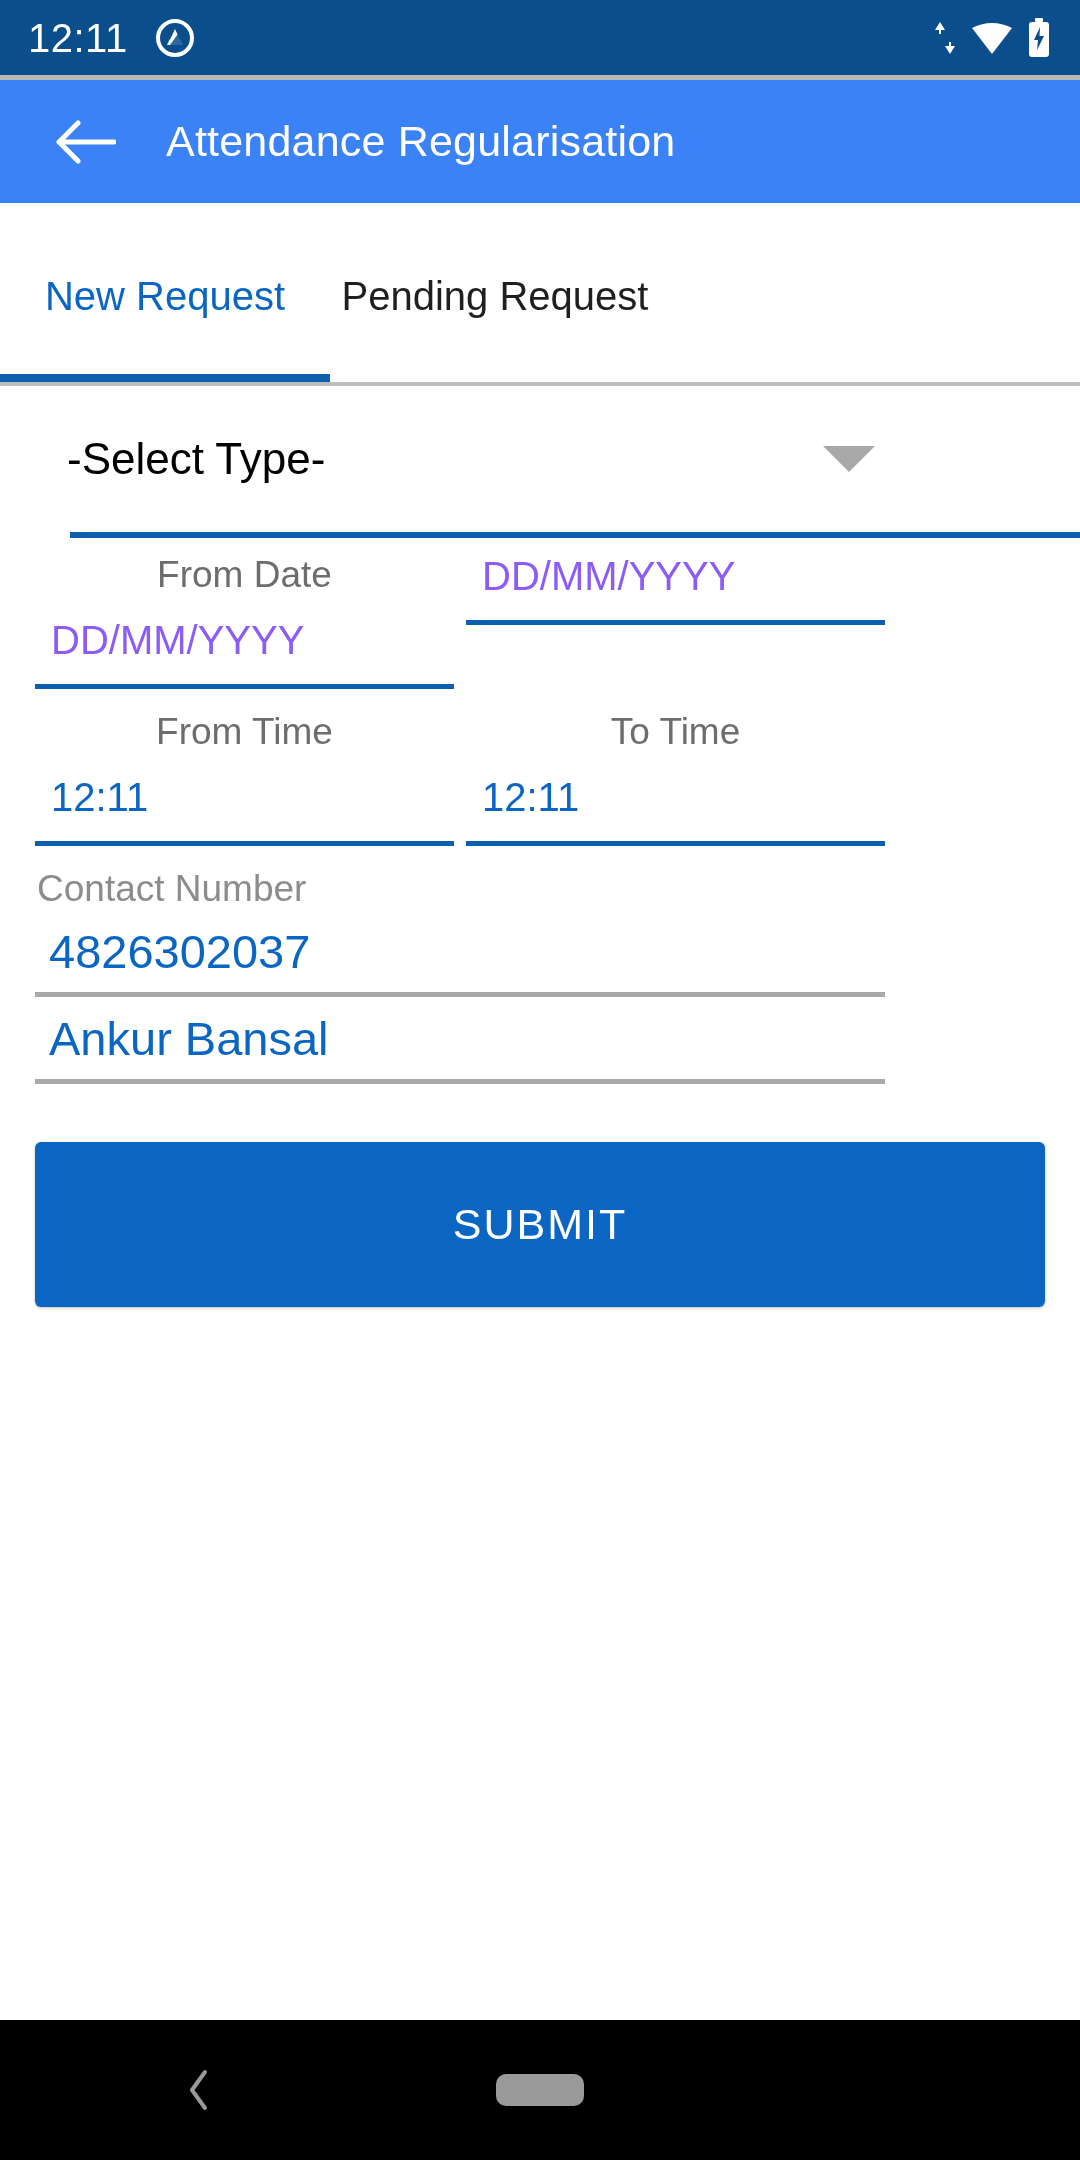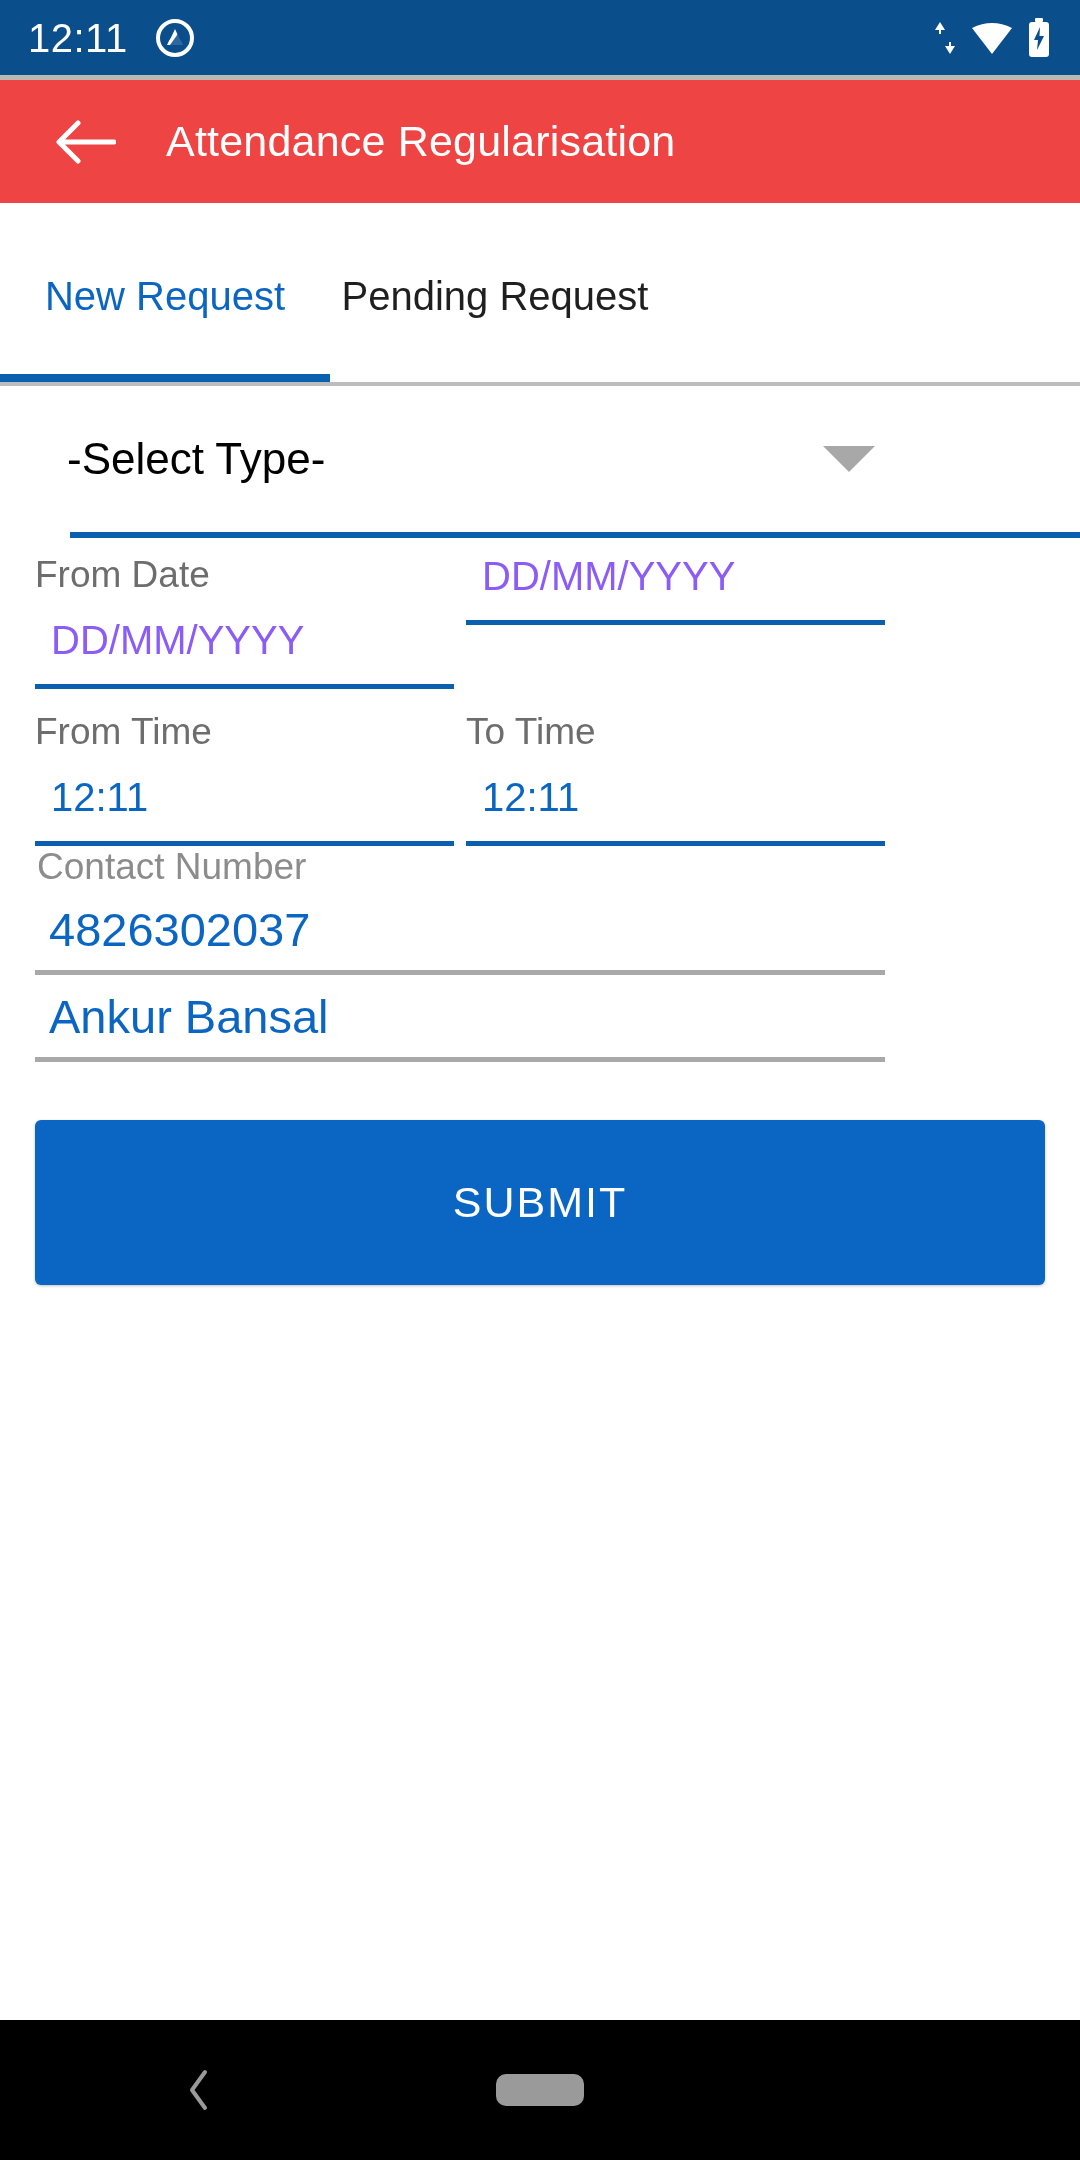--- a/index.html
+++ b/index.html
@@ -39,7 +39,7 @@
   .app-bar {
     position:absolute; top:80px; left:0;
     width:1080px; height:123px;
-    background:#ef4444;
+    background:#3b82f6;
     display:flex; align-items:center;
   }
   .back-btn {

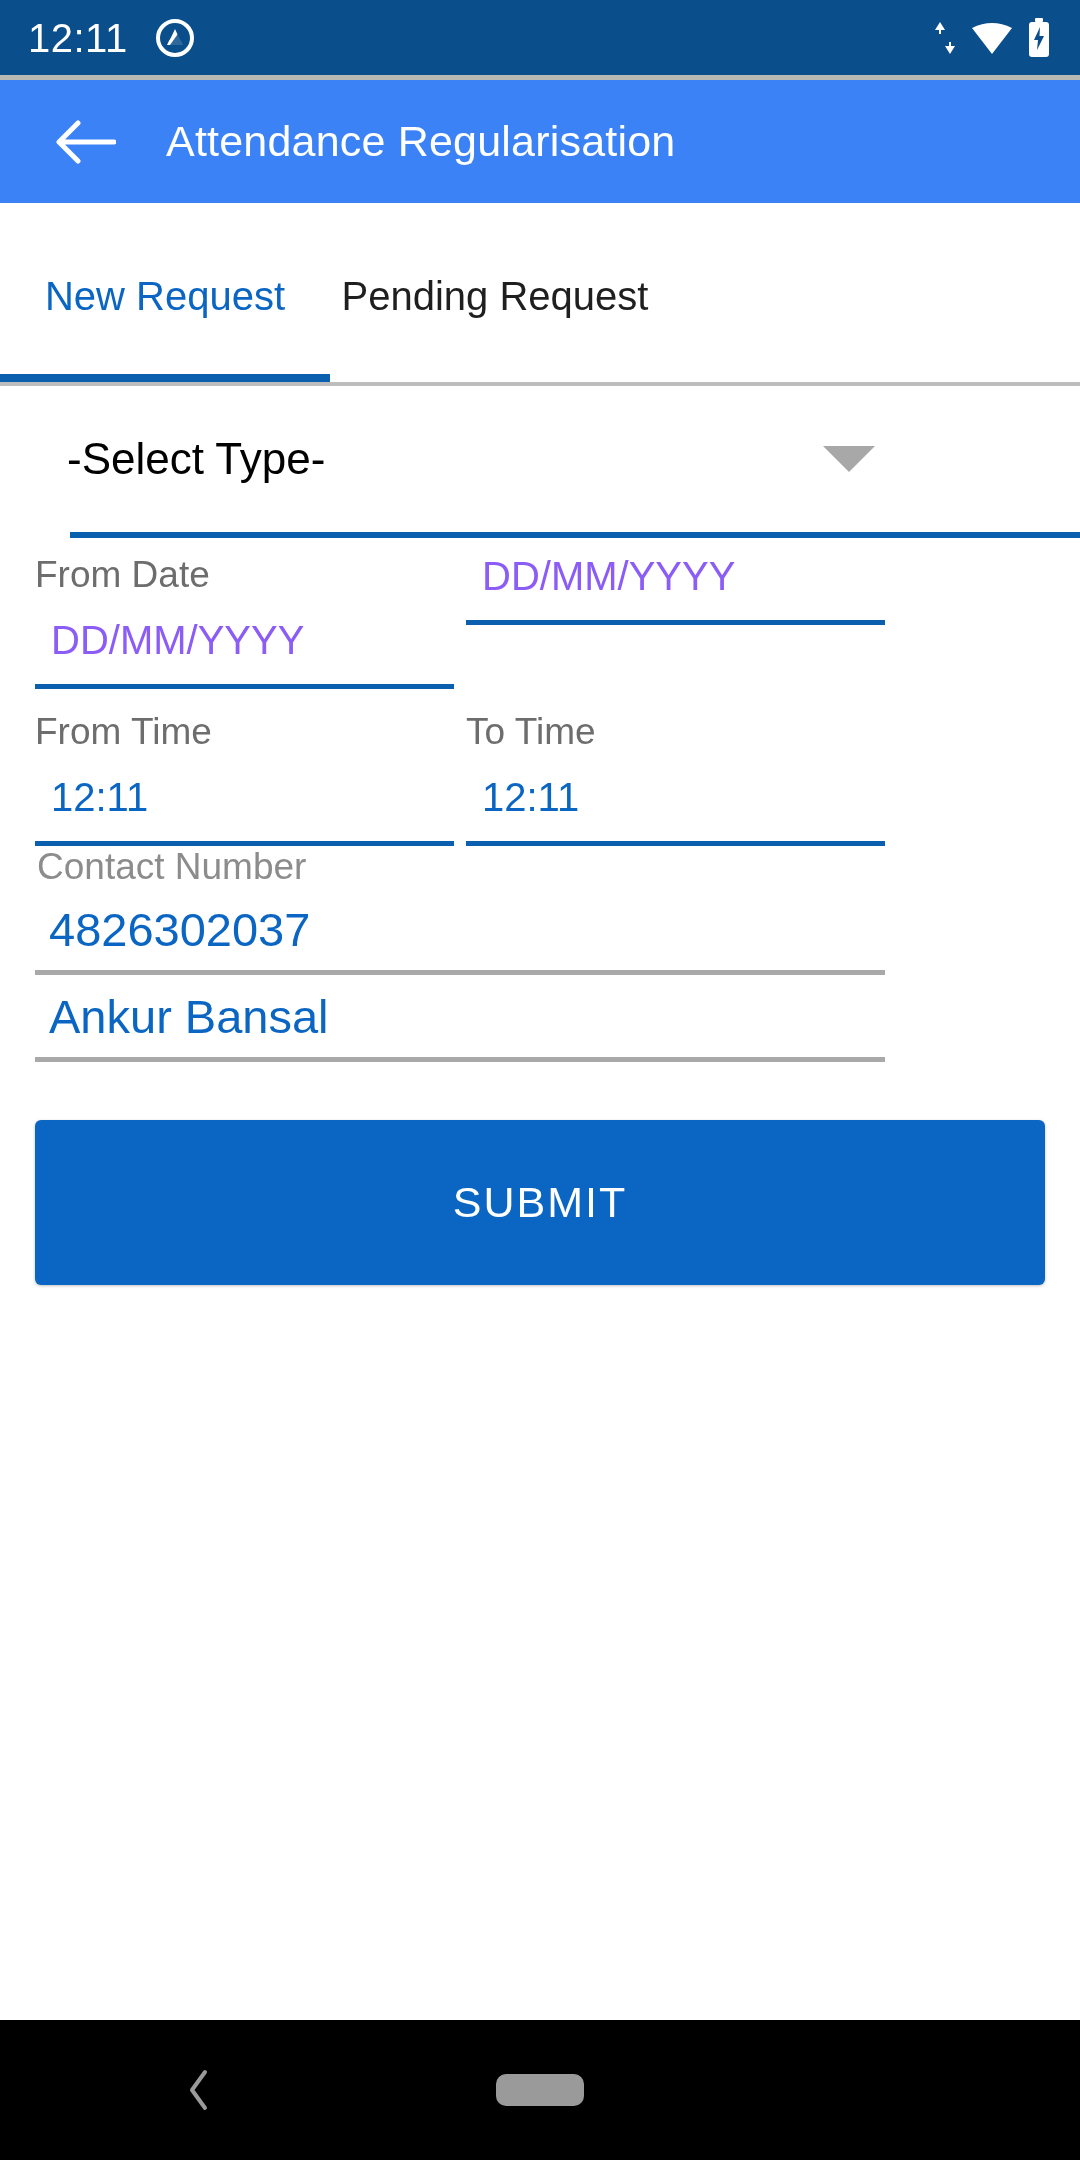--- a/index.html
+++ b/index.html
@@ -111,7 +111,7 @@
     display:flex;
     margin:0 35px;
   }
-  .field-col { width:500px; }
+  .field-col { width:500px;text-align:center; }
   .field-col.right { margin-left:12px; }
 
   .field-label {

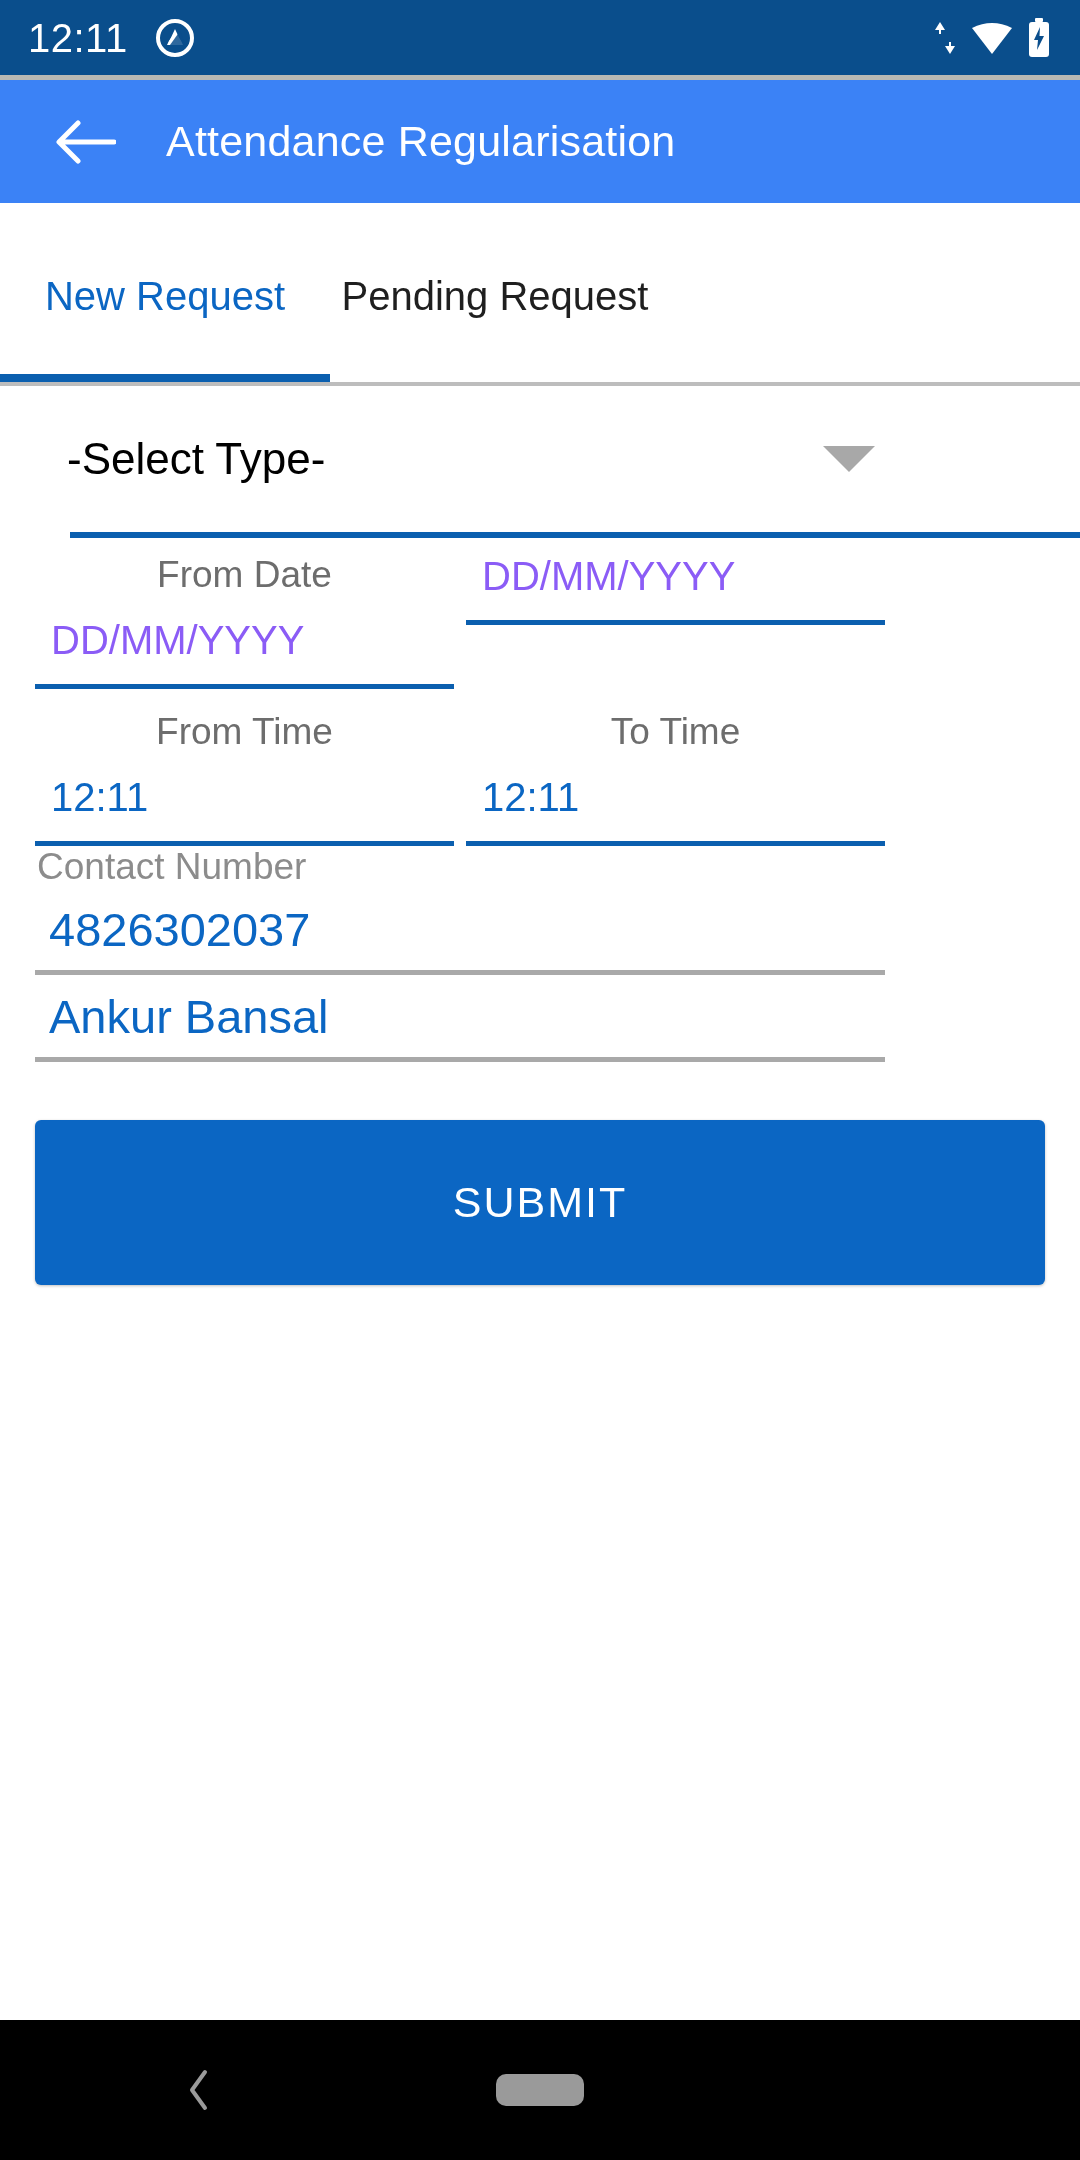--- a/index.html
+++ b/index.html
@@ -136,7 +136,7 @@
 
   
   .stack-field { position:relative; margin:0 35px; }
-  .stack-label { font-size:37px; color:#8c8c8c; padding-left:2px; }
+  .stack-label { font-size:37px; color:#8c8c8c; padding-top:22px; padding-left:2px; }
   .stack-value {
     font-size:47px; color:#0B66C3; padding-left:14px;
     height:82px; display:flex; align-items:center;

